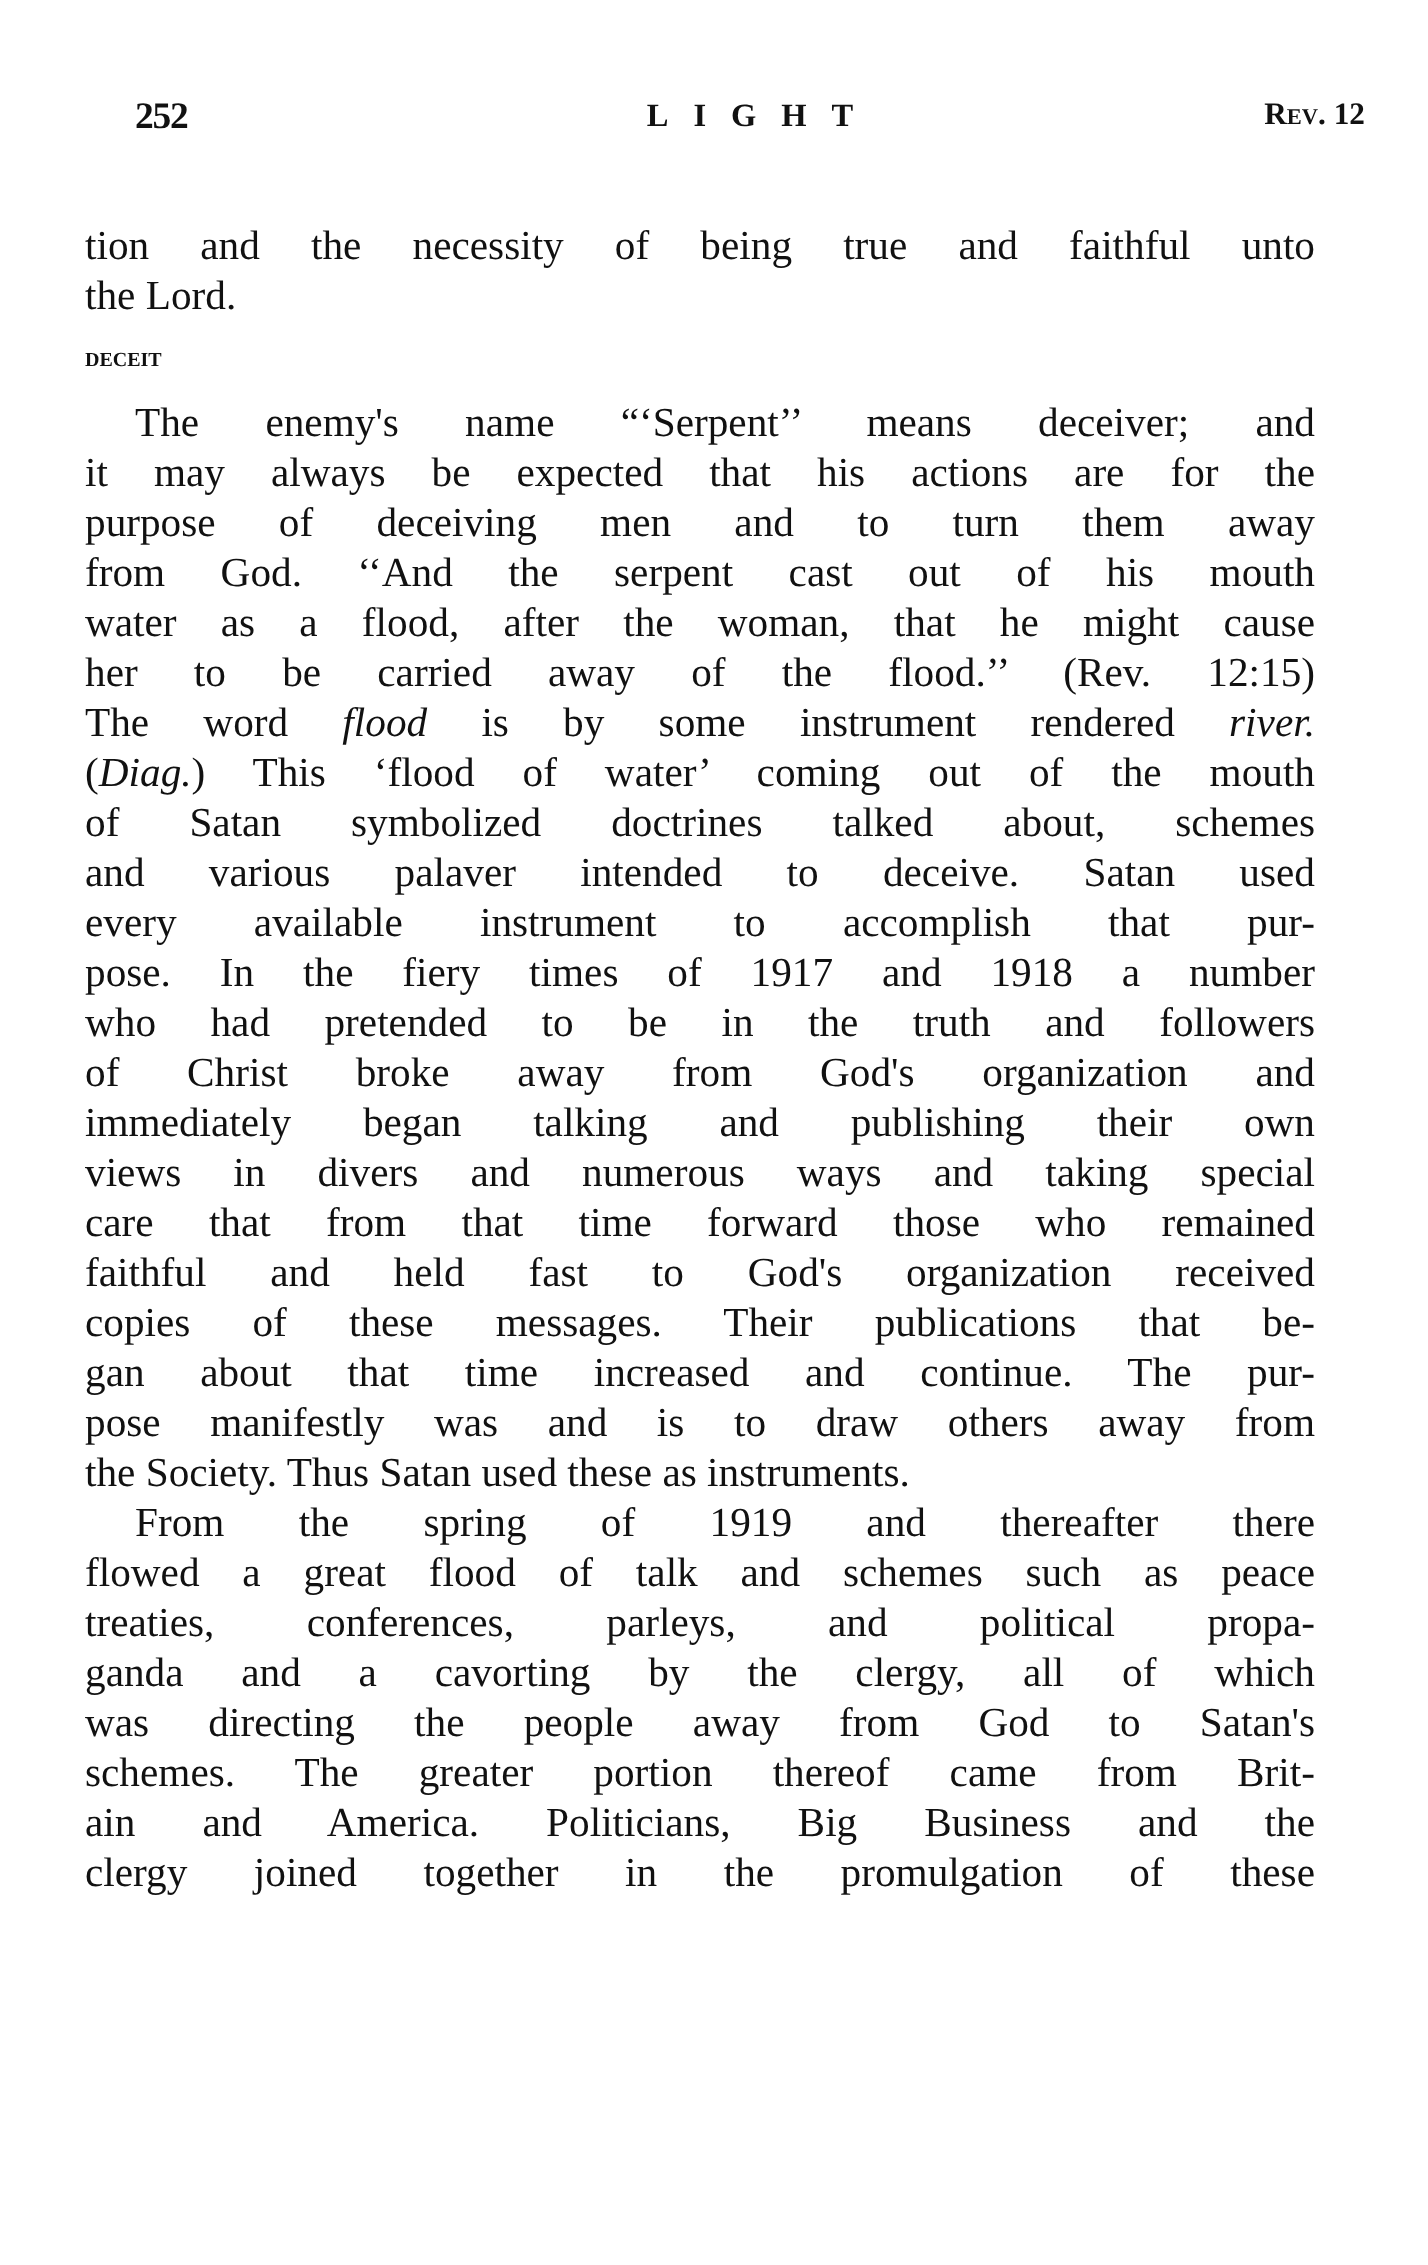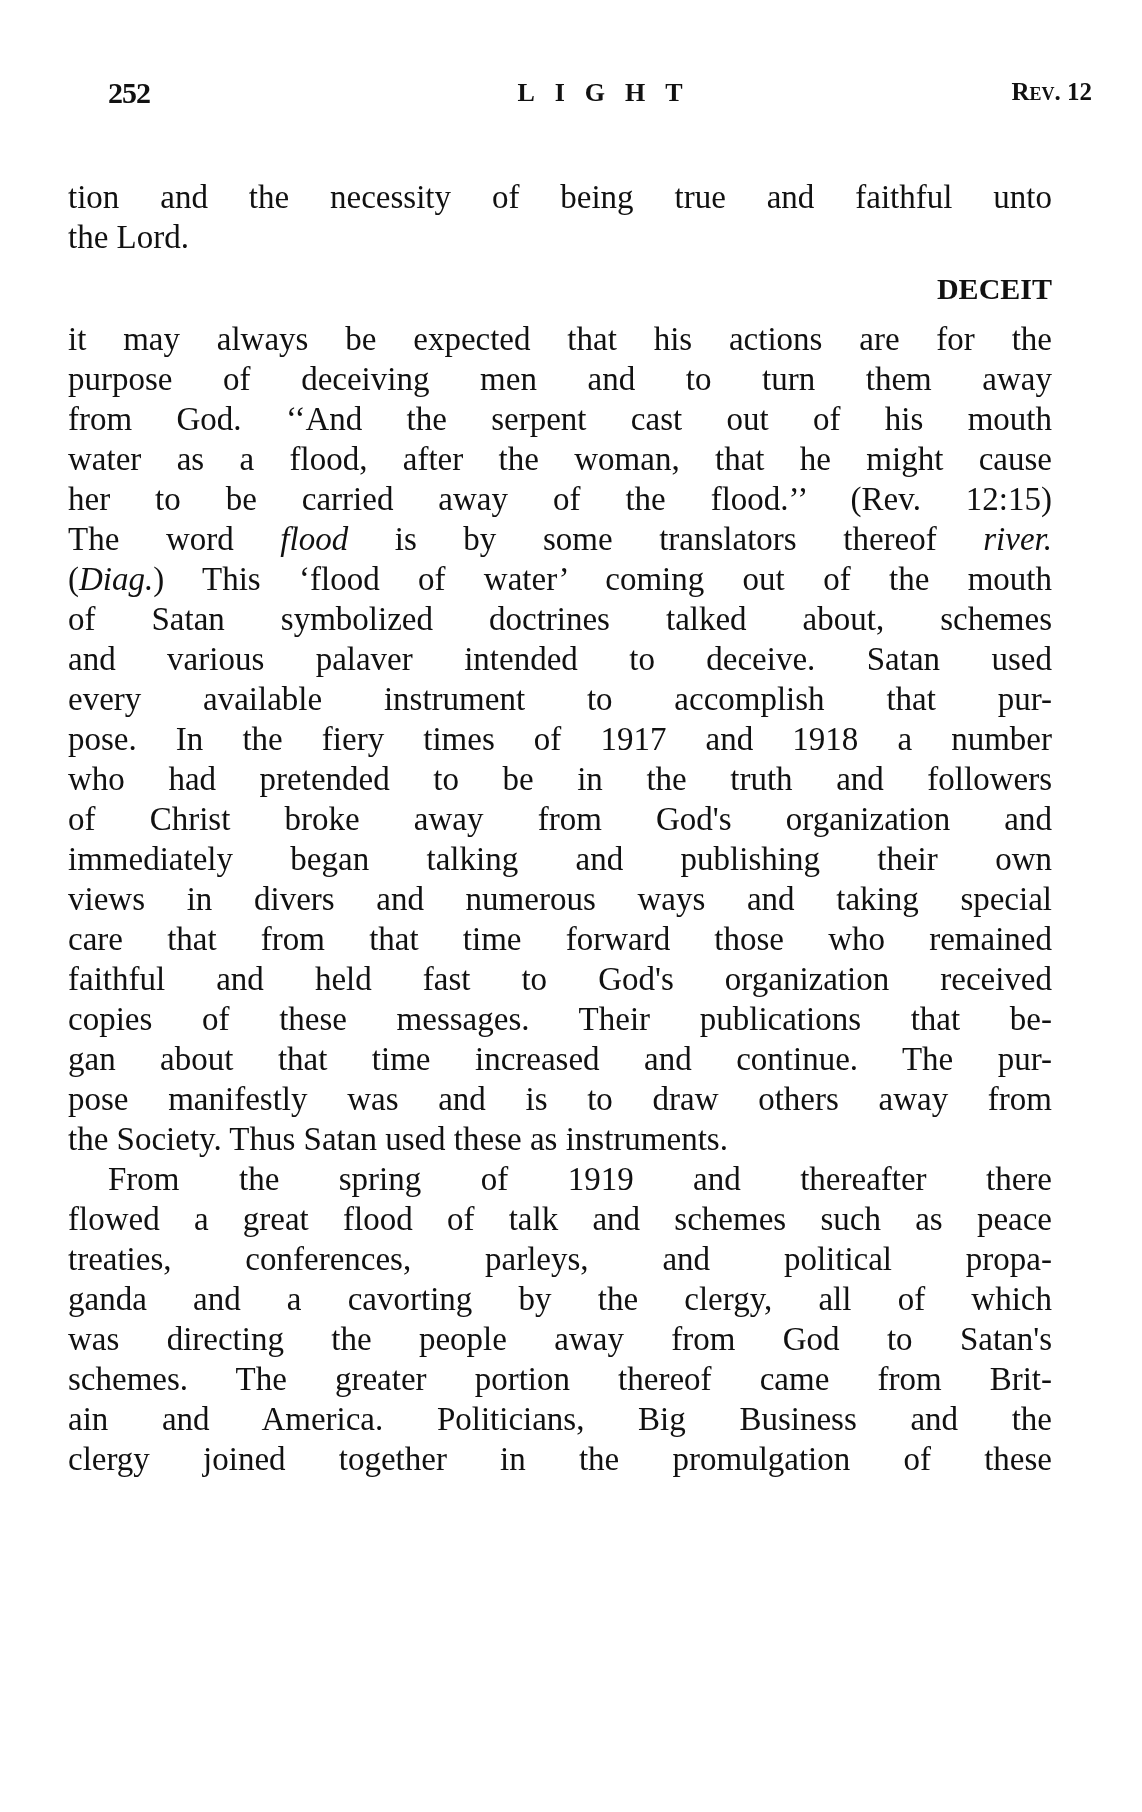--- a/index.html
+++ b/index.html
@@ -84,9 +84,9 @@
       display: block;
       height: 60px;
       line-height: 60px;
-      text-align: right;
+      text-align: left;
       font-weight: bold;
-      font-size: 30px;
+      font-size: 16px;
       font-family: "Liberation Serif", serif;
       letter-spacing: 0px;
       padding-top: 2px;

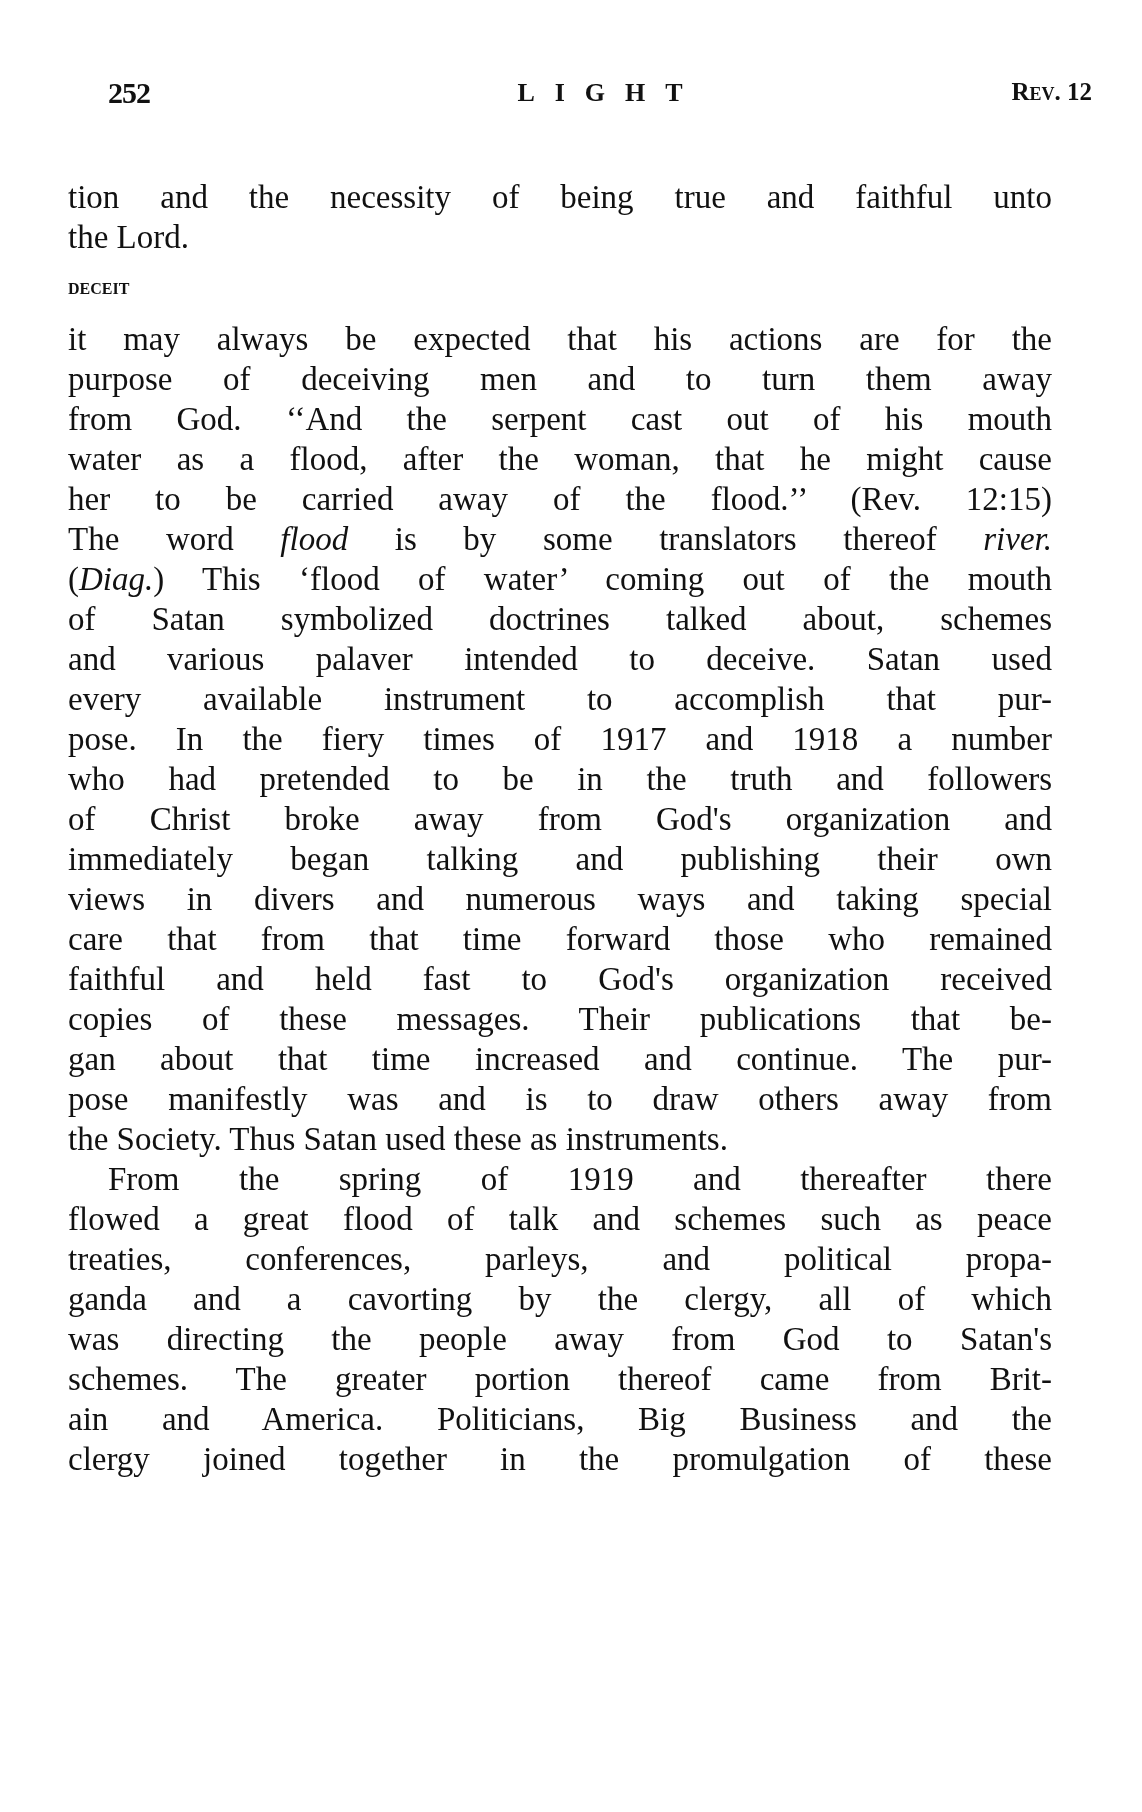--- a/index.html
+++ b/index.html
@@ -112,6 +112,7 @@
     <span class="section-heading">DECEIT</span>
 
     <div>
+      <span class="line indent">The enemy's name “‘Serpent’’ means deceiver; and</span>
       <span class="line">it may always be expected that his actions are for the</span>
       <span class="line">purpose of deceiving men and to turn them away</span>
       <span class="line">from God. ‘‘And the serpent cast out of his mouth</span>

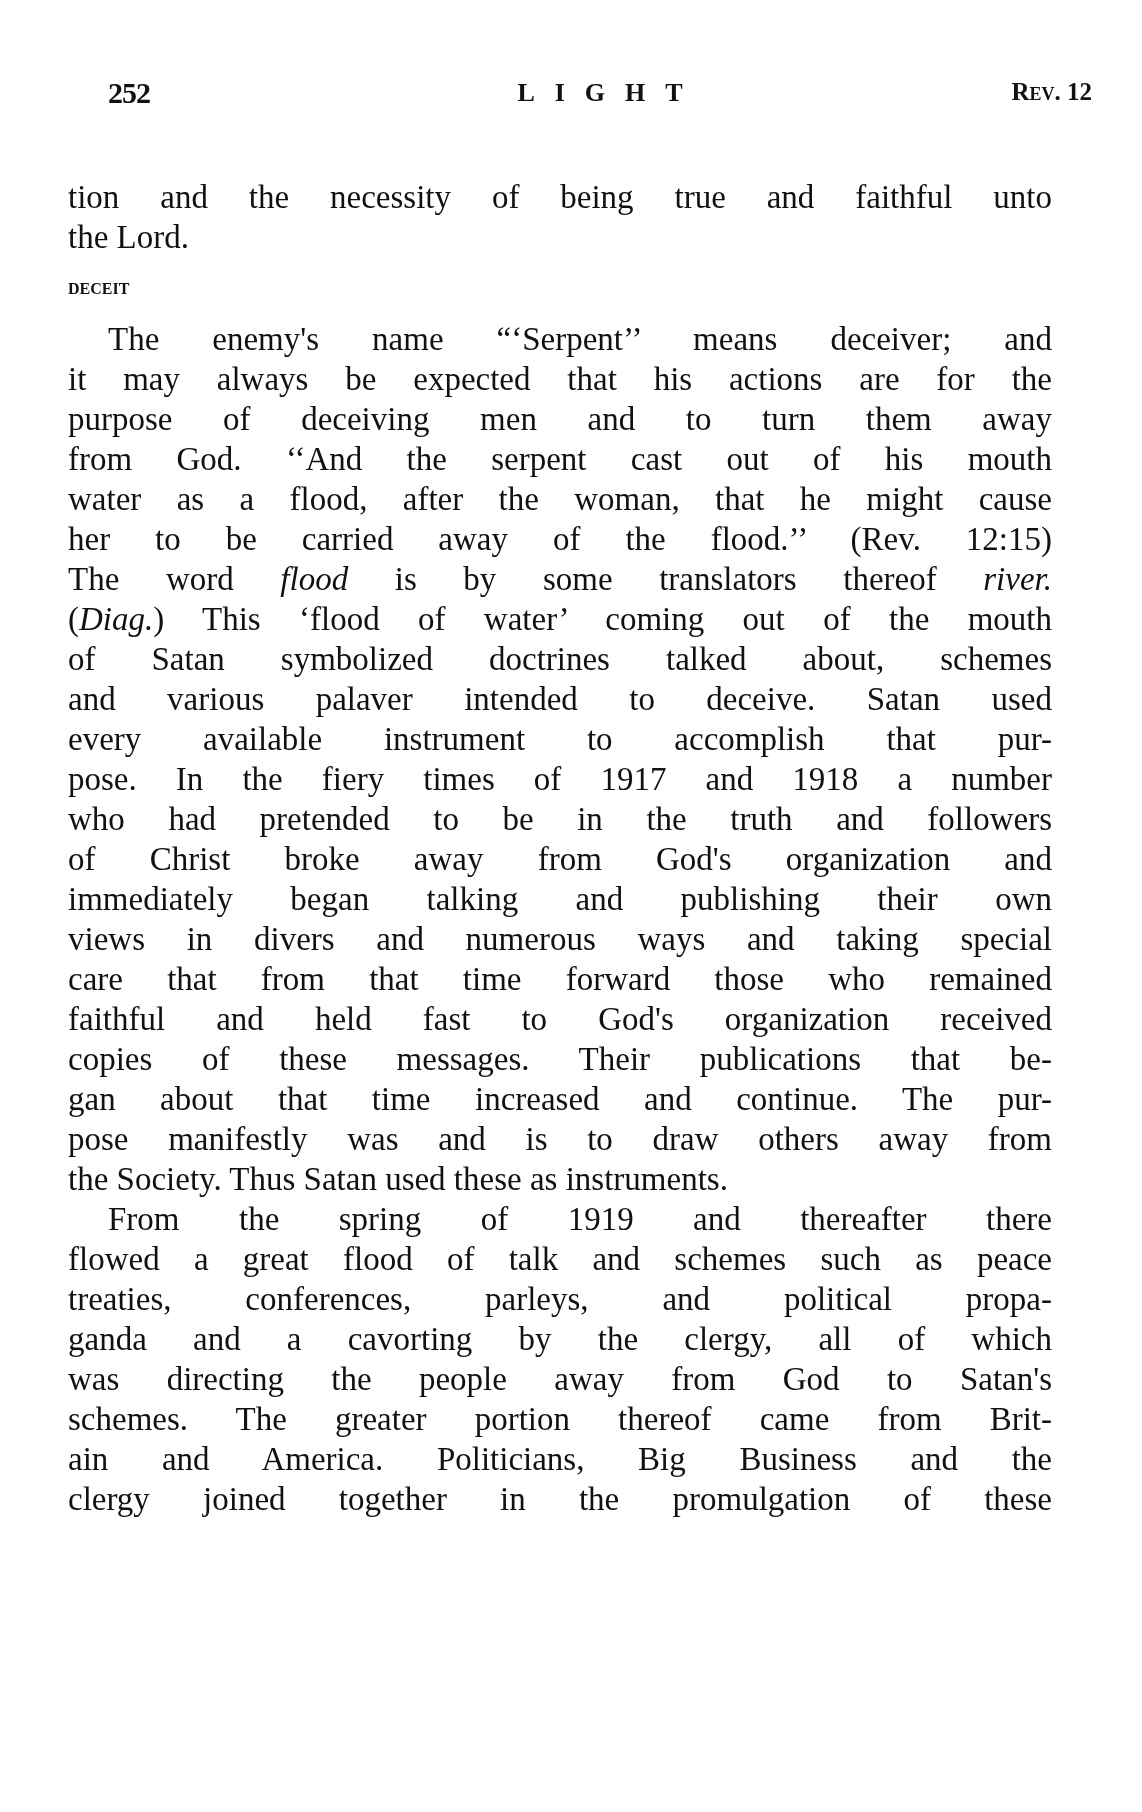--- a/index.html
+++ b/index.html
@@ -118,7 +118,7 @@
       <span class="line">from God. ‘‘And the serpent cast out of his mouth</span>
       <span class="line">water as a flood, after the woman, that he might cause</span>
       <span class="line">her to be carried away of the flood.’’ (Rev. 12:15)</span>
-      <span class="line"><span>The word </span><i>flood</i><span> is by some translators thereof </span><i>river.</i></span>
+      <span class="line"><span>The word </span><i>flood</i><span> is by some instrument rendered </span><i>river.</i></span>
       <span class="line"><span>(</span><i>Diag.</i><span>) This ‘flood of water’ coming out of the mouth</span></span>
       <span class="line">of Satan symbolized doctrines talked about, schemes</span>
       <span class="line">and various palaver intended to deceive. Satan used</span>

